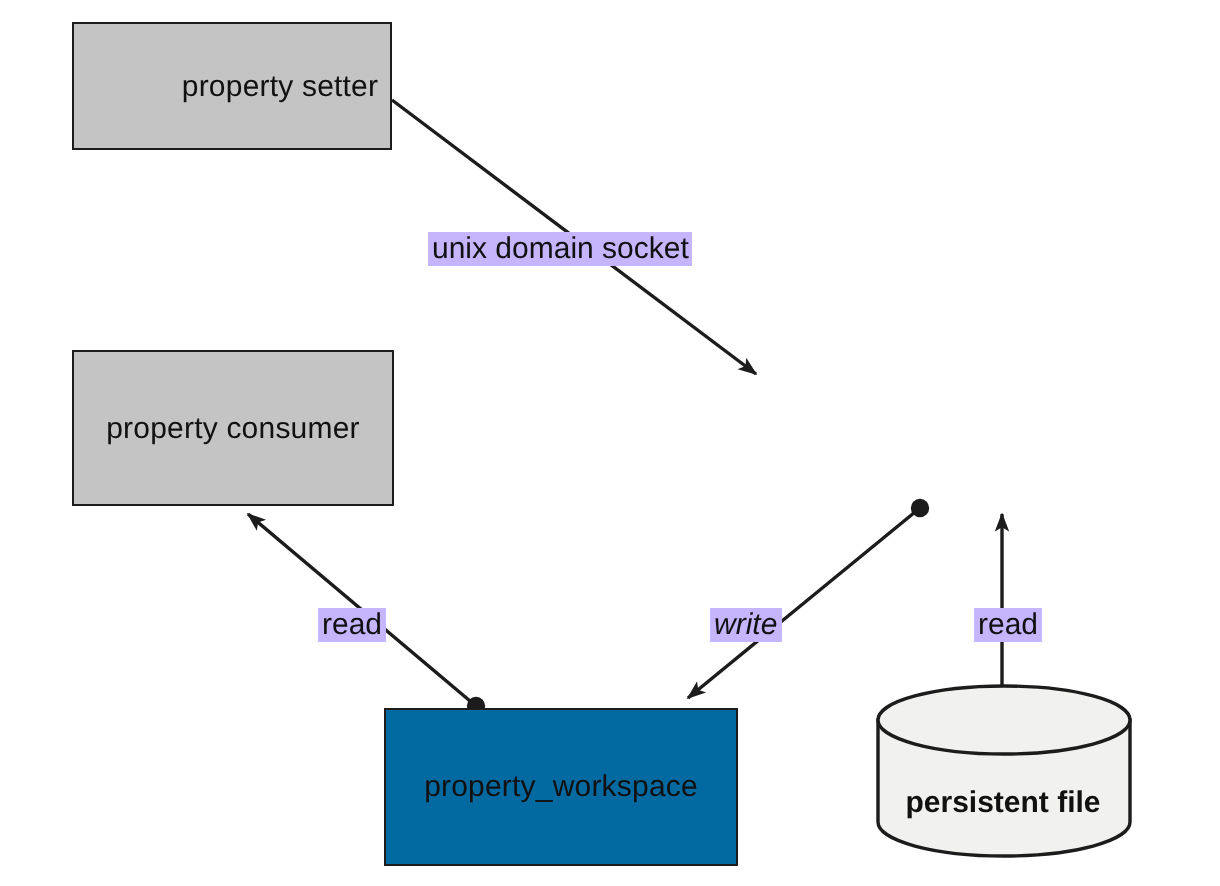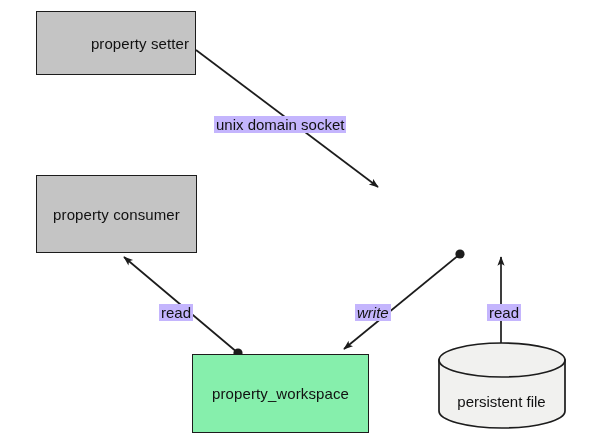--- a/index.html
+++ b/index.html
@@ -40,7 +40,7 @@
     letter-spacing: 0.1px;
   }
   .node-box.light { background: #c4c4c4; }
-  .node-box.dark  { background: #86efac; align-items: center; }
+  .node-box.dark  { background: #0369a1; align-items: center; }
 
   .node-cyl {
     position: absolute;

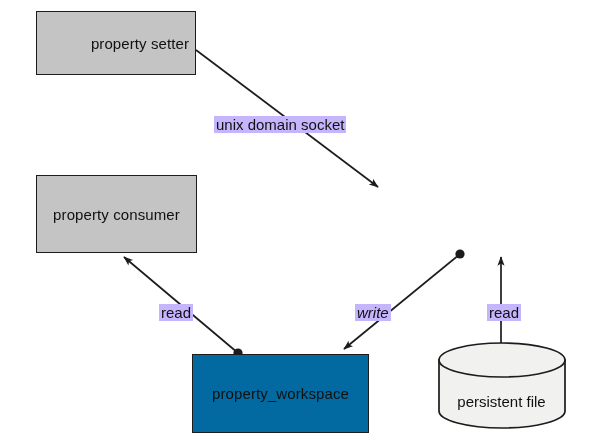--- a/index.html
+++ b/index.html
@@ -44,6 +44,7 @@
 
   .node-cyl {
     position: absolute;
+    font-weight: bold;
   }
   .cyl-label {
     position: absolute;

